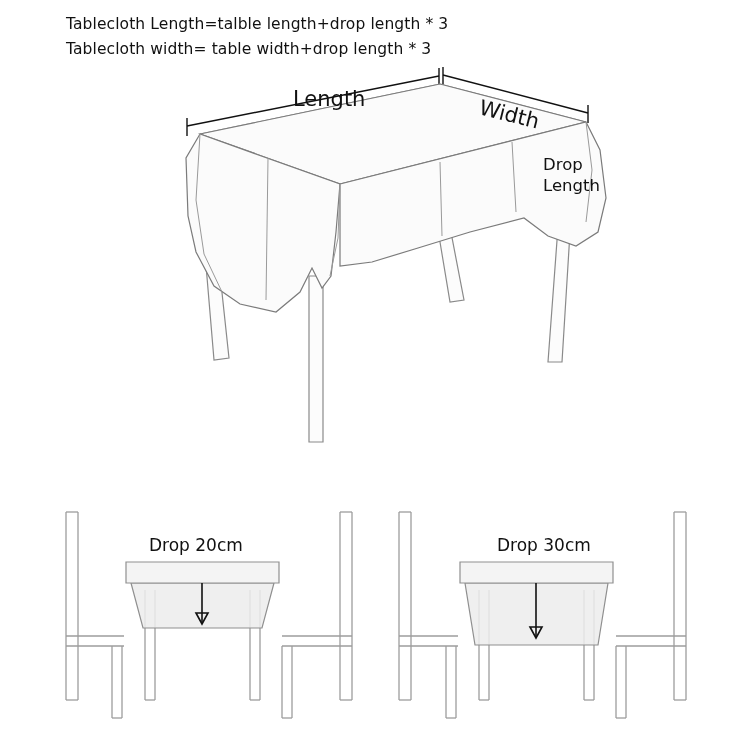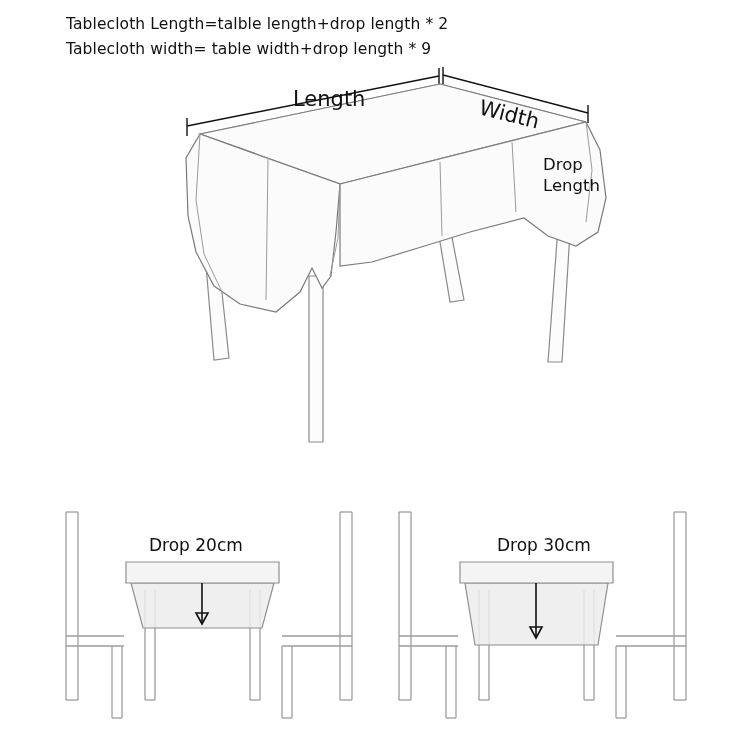--- a/index.html
+++ b/index.html
@@ -102,7 +102,7 @@
 <div id="page">
 
   <div class="formula-block">
-    <div class="formula-line">Tablecloth Length=talble length+drop length * 2</div>
+    <div class="formula-line">Tablecloth Length=talble length+drop length * 3</div>
     <div class="formula-line">Tablecloth width= table width+drop length * 9</div>
   </div>
 

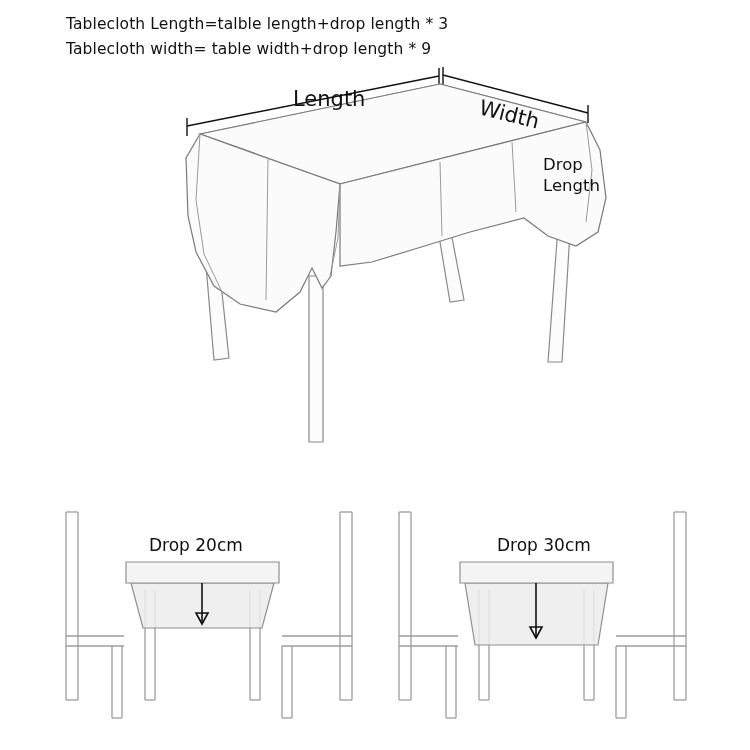--- a/index.html
+++ b/index.html
@@ -103,7 +103,7 @@
 
   <div class="formula-block">
     <div class="formula-line">Tablecloth Length=talble length+drop length * 3</div>
-    <div class="formula-line">Tablecloth width= table width+drop length * 9</div>
+    <div class="formula-line">Tablecloth width= table width+drop length * 3</div>
   </div>
 
   <svg class="diagram" viewBox="0 0 750 750">

